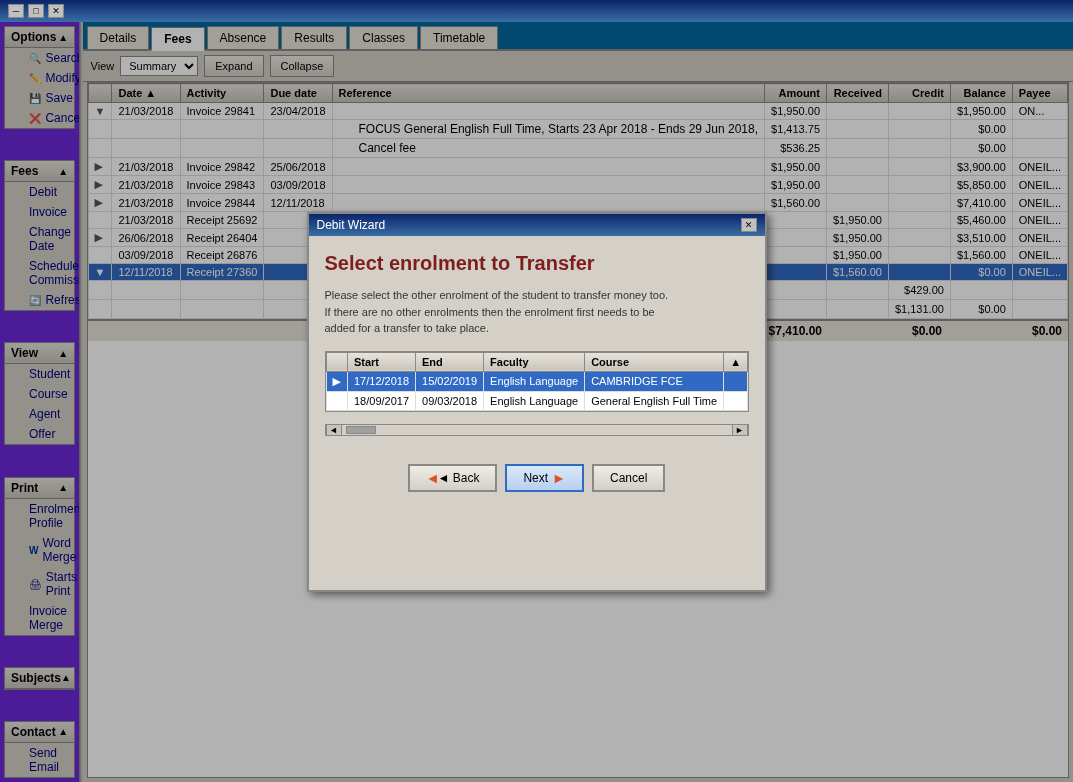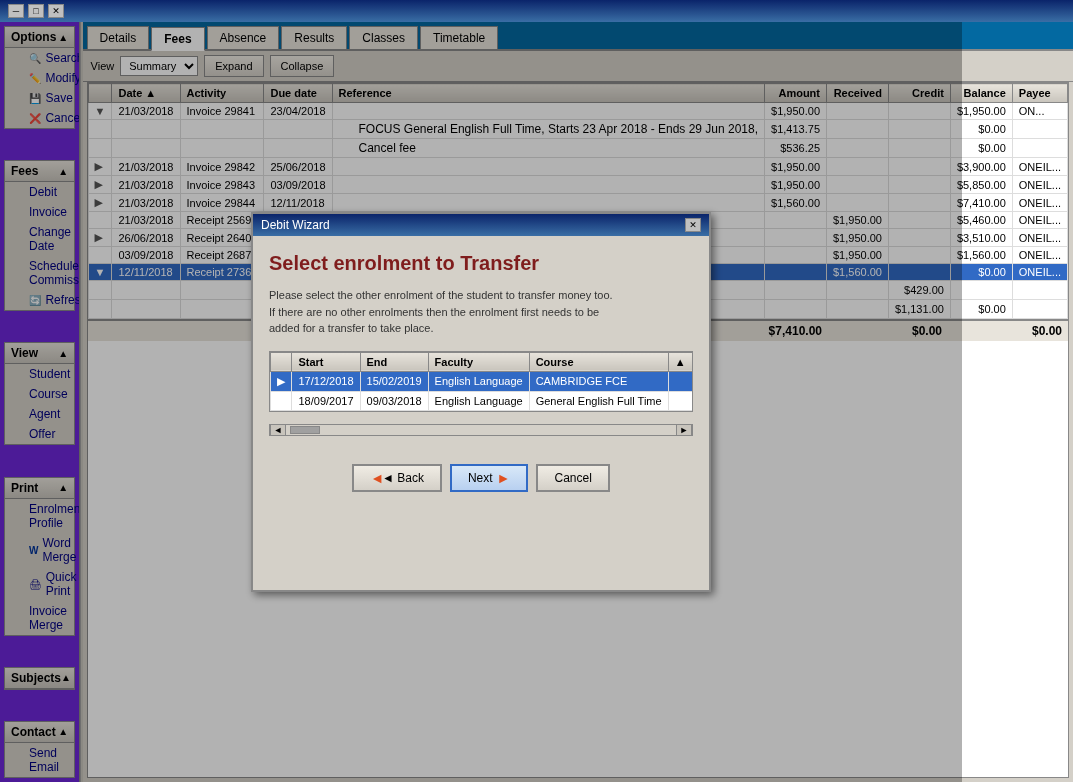--- a/index.html
+++ b/index.html
@@ -172,7 +172,7 @@
       position: fixed;
       top: 22px;
       left: 0;
-      width: 962px;
+      width: 1073px;
       height: calc(782px - 22px);
       background: rgba(0,0,0,0.3);
       display: flex;

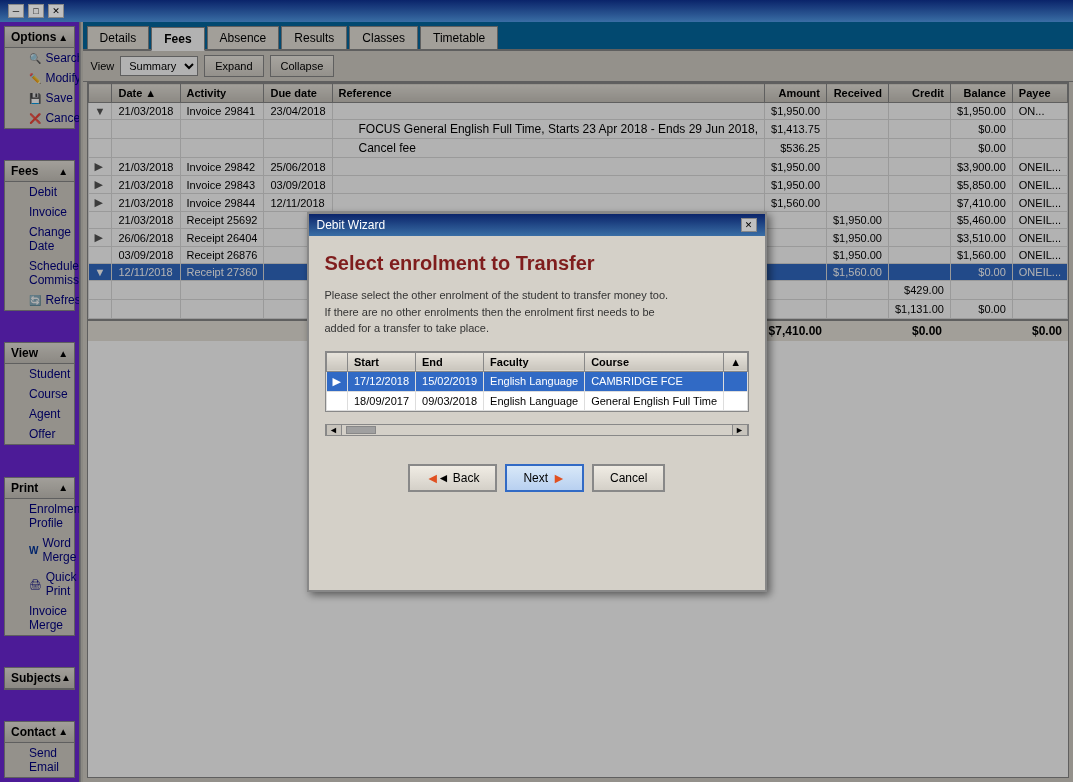--- a/index.html
+++ b/index.html
@@ -396,7 +396,7 @@
       </div>
       <div class="sidebar-item">
         <span class="icon-print"></span>
-        <span>Quick Print</span>
+        <span>Starts Print</span>
       </div>
       <div class="sidebar-item">
         <span>Invoice Merge</span>

